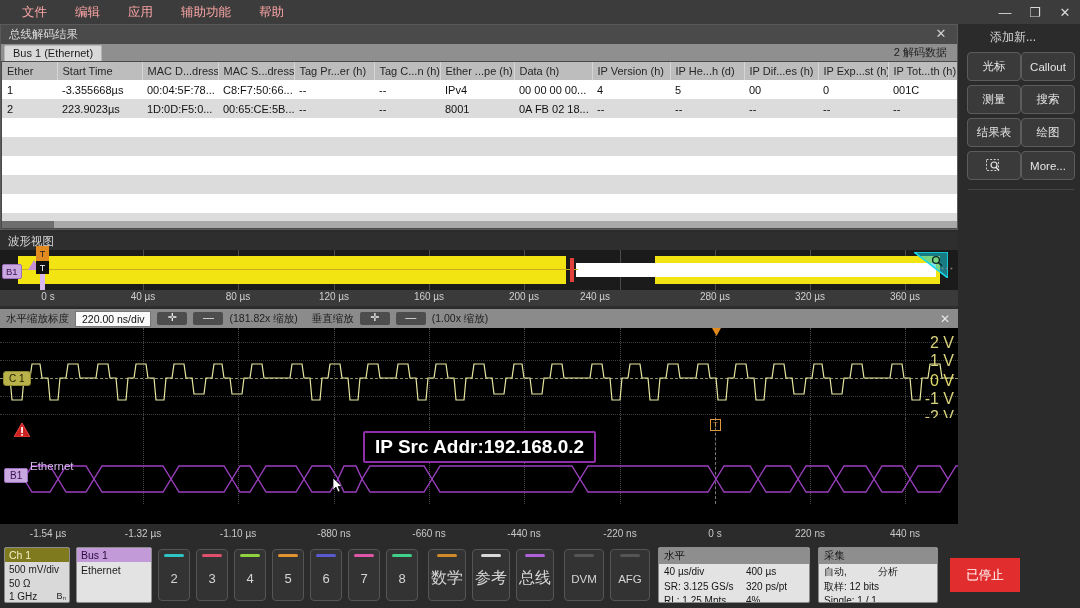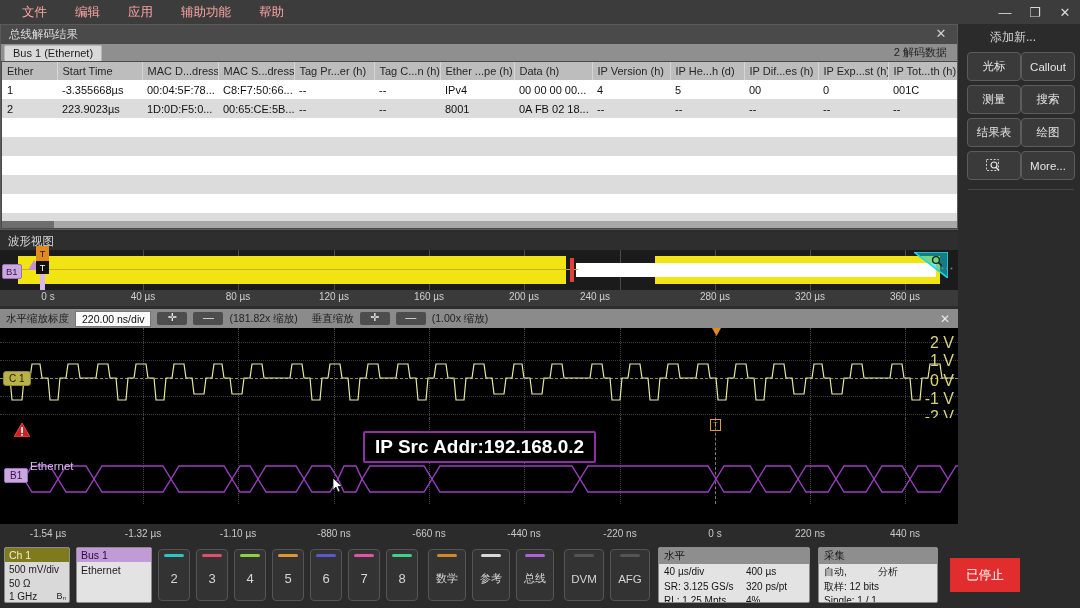--- a/index.html
+++ b/index.html
@@ -279,7 +279,7 @@
     color: #d5d5d5; font-size: 13px;
   }
   .numbtn.wide { width: 38px; }
-  .numbtn.wide .lbl { font-size: 11px; }
+  .numbtn.wide .lbl { font-size: 16px; }
   .numbtn.plain { width: 40px; }
   .numbtn.plain .lbl { font-size: 11.5px; }
   .infobox {

